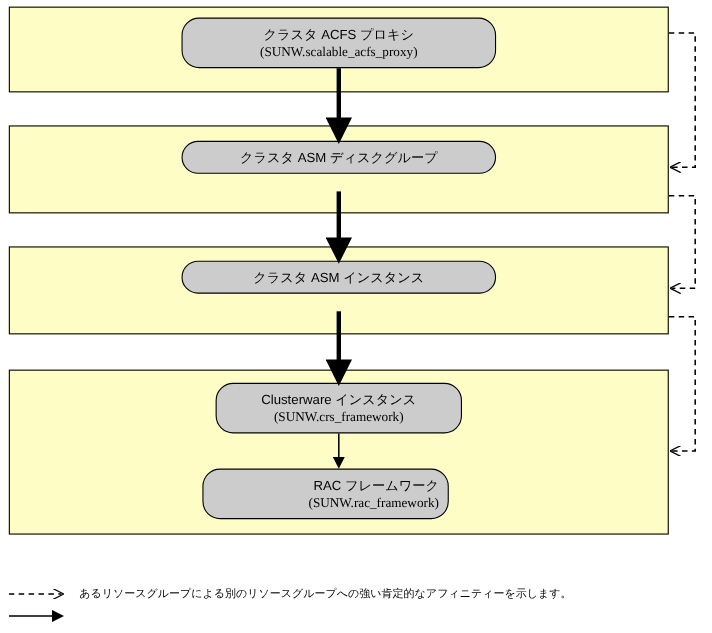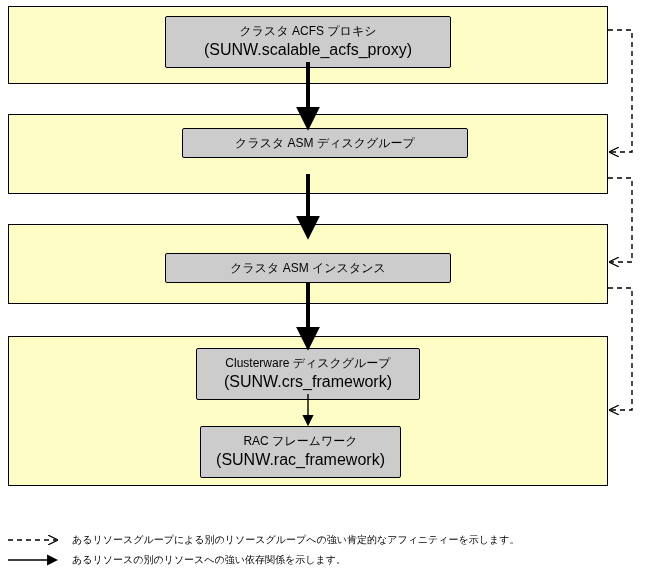--- a/index.html
+++ b/index.html
@@ -32,7 +32,7 @@
     width: 286px;
     background: #cccccc;
     border: 1px solid #000;
-    border-radius: 2px;
+    border-radius: 16px;
     box-sizing: border-box;
     text-align: center;
     padding: 6px 8px 6px 8px;

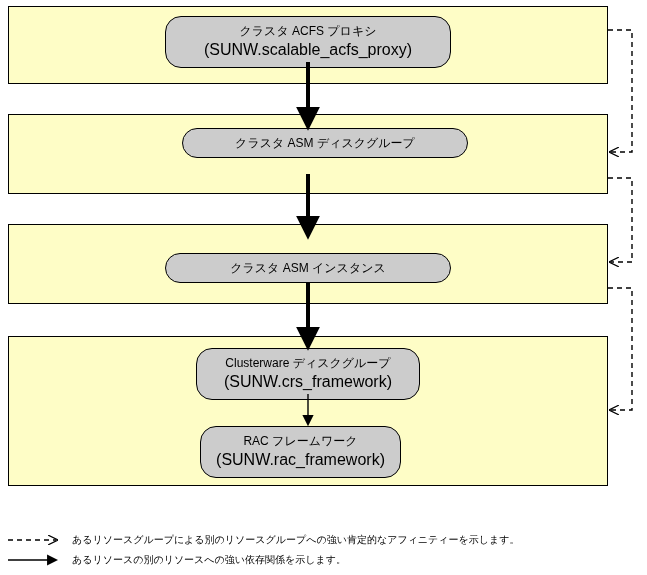--- a/index.html
+++ b/index.html
@@ -39,8 +39,8 @@
     line-height: 1.35;
   }
   .node .subtitle {
-    font-family: Liberation Sans, sans-serif;
-    font-size: 16px;
+    font-family: Liberation Serif, serif;
+    font-size: 12px;
   }
   
   svg.overlay {

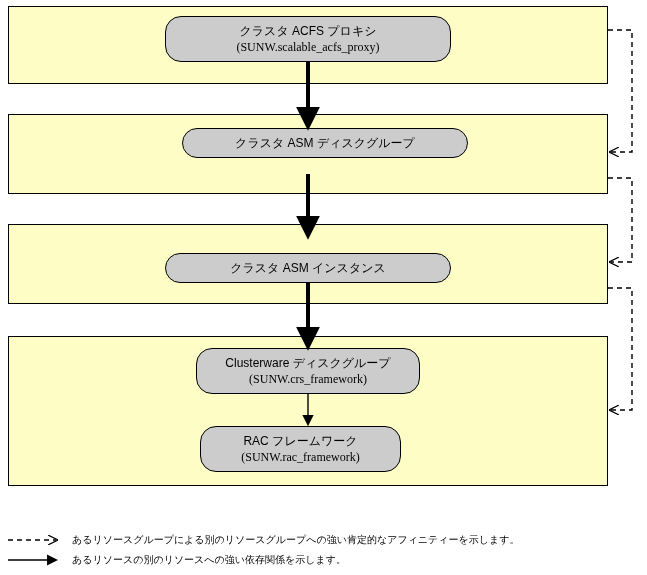--- a/index.html
+++ b/index.html
@@ -88,7 +88,7 @@
   <div>クラスタ ACFS プロキシ</div>
   <div class="subtitle">(SUNW.scalable_acfs_proxy)</div>
 </div>
-<div class="node" id="node1" style="top: 128px; left: 182px;">
+<div class="node" id="node1" style="top: 128px; left: 165px;">
   <div>クラスタ ASM ディスクグループ</div>
 </div>
 <div class="node" id="node2" style="top: 253px; left: 165px;">

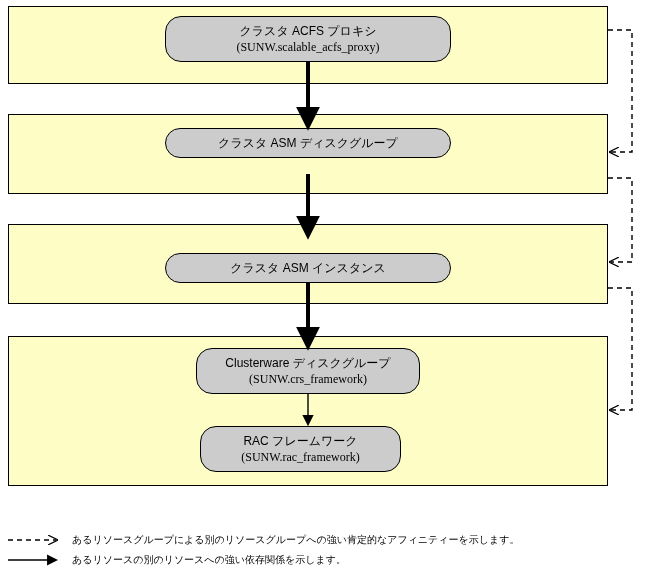--- a/index.html
+++ b/index.html
@@ -91,7 +91,7 @@
 <div class="node" id="node1" style="top: 128px; left: 165px;">
   <div>クラスタ ASM ディスクグループ</div>
 </div>
-<div class="node" id="node2" style="top: 253px; left: 165px;">
+<div class="node" id="node2" style="top: 237px; left: 165px;">
   <div>クラスタ ASM インスタンス</div>
 </div>
 <div class="node" id="node3" style="top: 348px; left: 196px; width: 224px;">

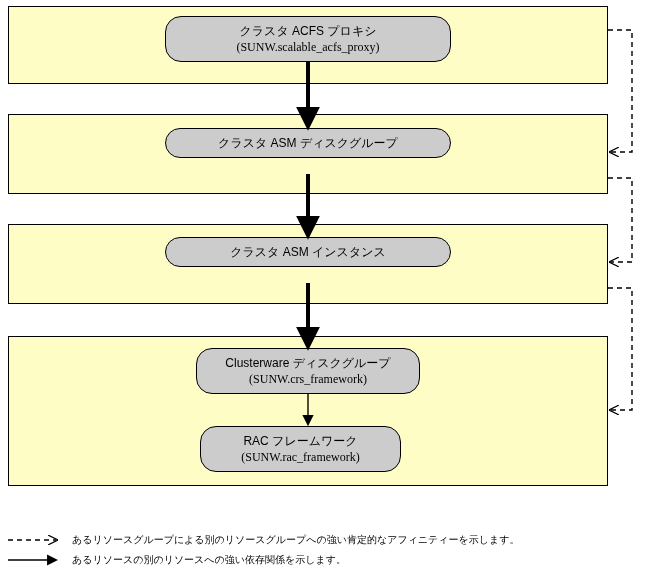--- a/index.html
+++ b/index.html
@@ -95,7 +95,7 @@
   <div>クラスタ ASM インスタンス</div>
 </div>
 <div class="node" id="node3" style="top: 348px; left: 196px; width: 224px;">
-  <div>Clusterware ディスクグループ</div>
+  <div>Clusterware インスタンス</div>
   <div class="subtitle">(SUNW.crs_framework)</div>
 </div>
 <div class="node" id="node4" style="top: 426px; left: 200px; width: 201px;">

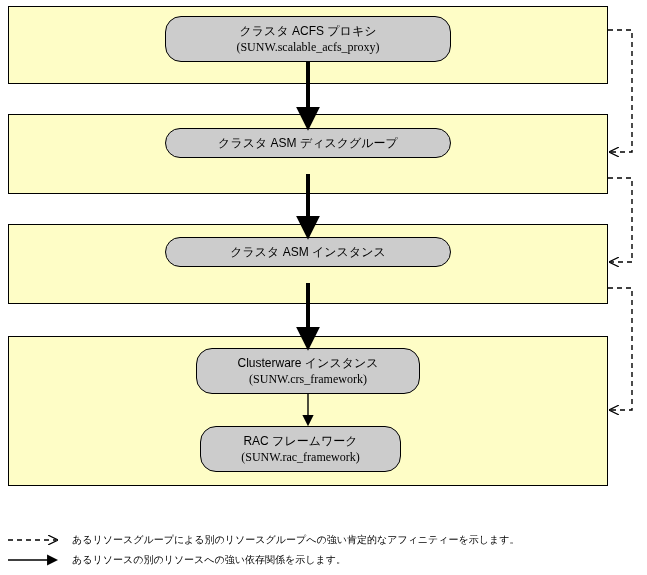--- a/index.html
+++ b/index.html
@@ -98,7 +98,7 @@
   <div>Clusterware インスタンス</div>
   <div class="subtitle">(SUNW.crs_framework)</div>
 </div>
-<div class="node" id="node4" style="top: 426px; left: 200px; width: 201px;">
+<div class="node" id="node4" style="top: 426px; left: 184px; width: 224px; text-align: right;">
   <div>RAC フレームワーク</div>
   <div class="subtitle">(SUNW.rac_framework)</div>
 </div>

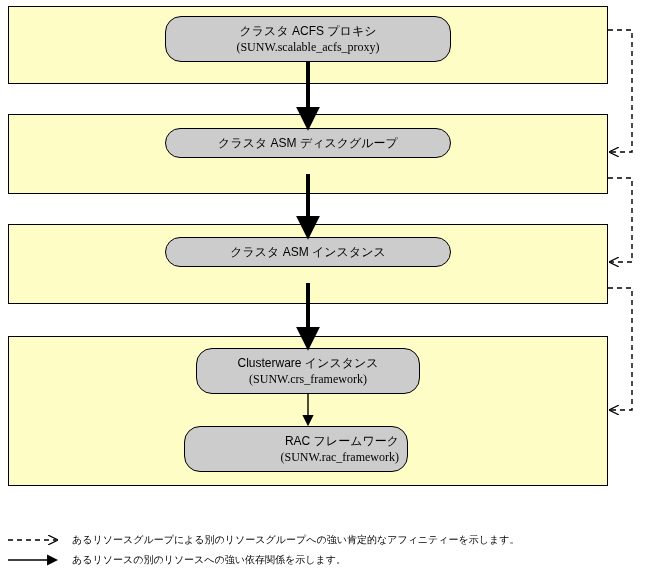--- a/index.html
+++ b/index.html
@@ -156,7 +156,6 @@
             <line x1="0" y1="7" x2="48" y2="7" stroke="#000" stroke-width="1.4" marker-end="url(#la3)"></line>
           </svg>
     </span>
-    <span class="legend-text">あるリソースの別のリソースへの強い依存関係を示します。</span>
   </div>
 </div>
 

